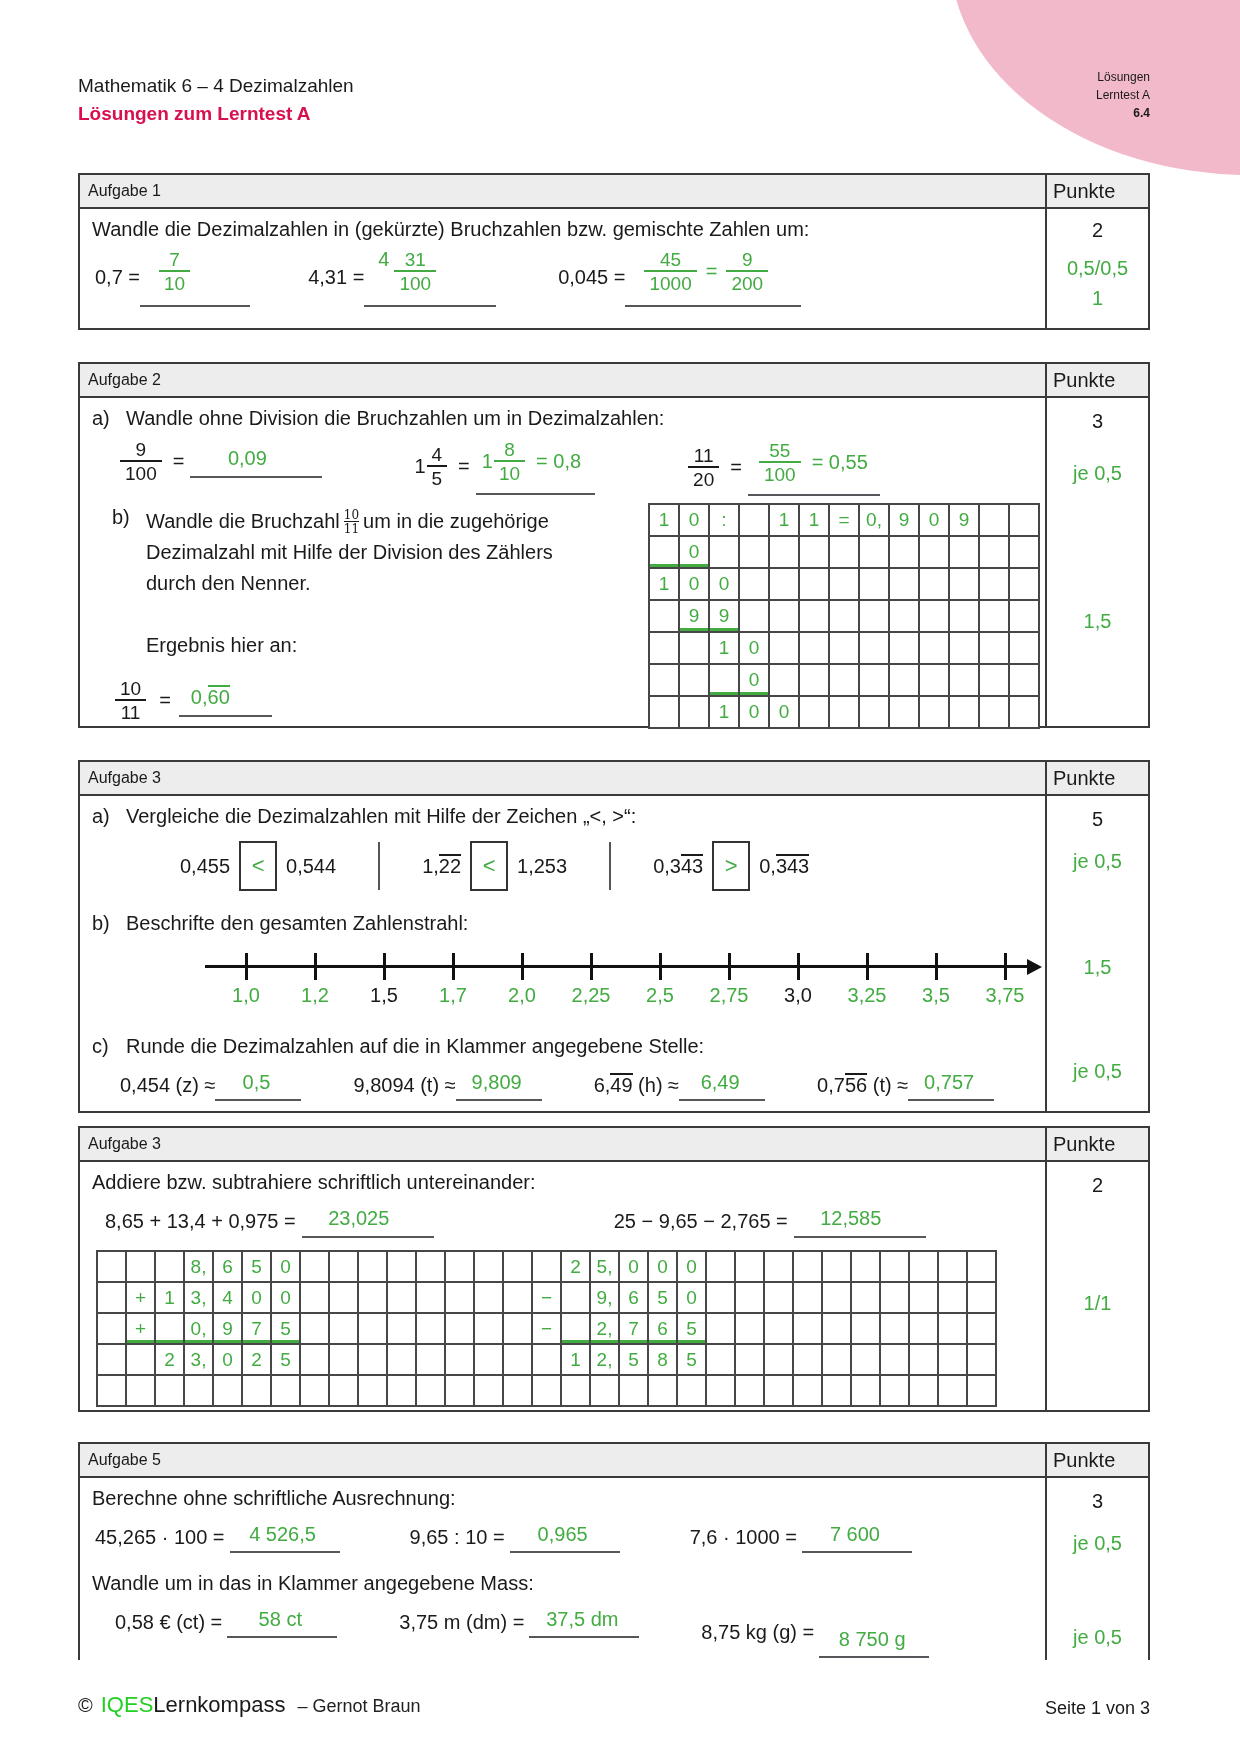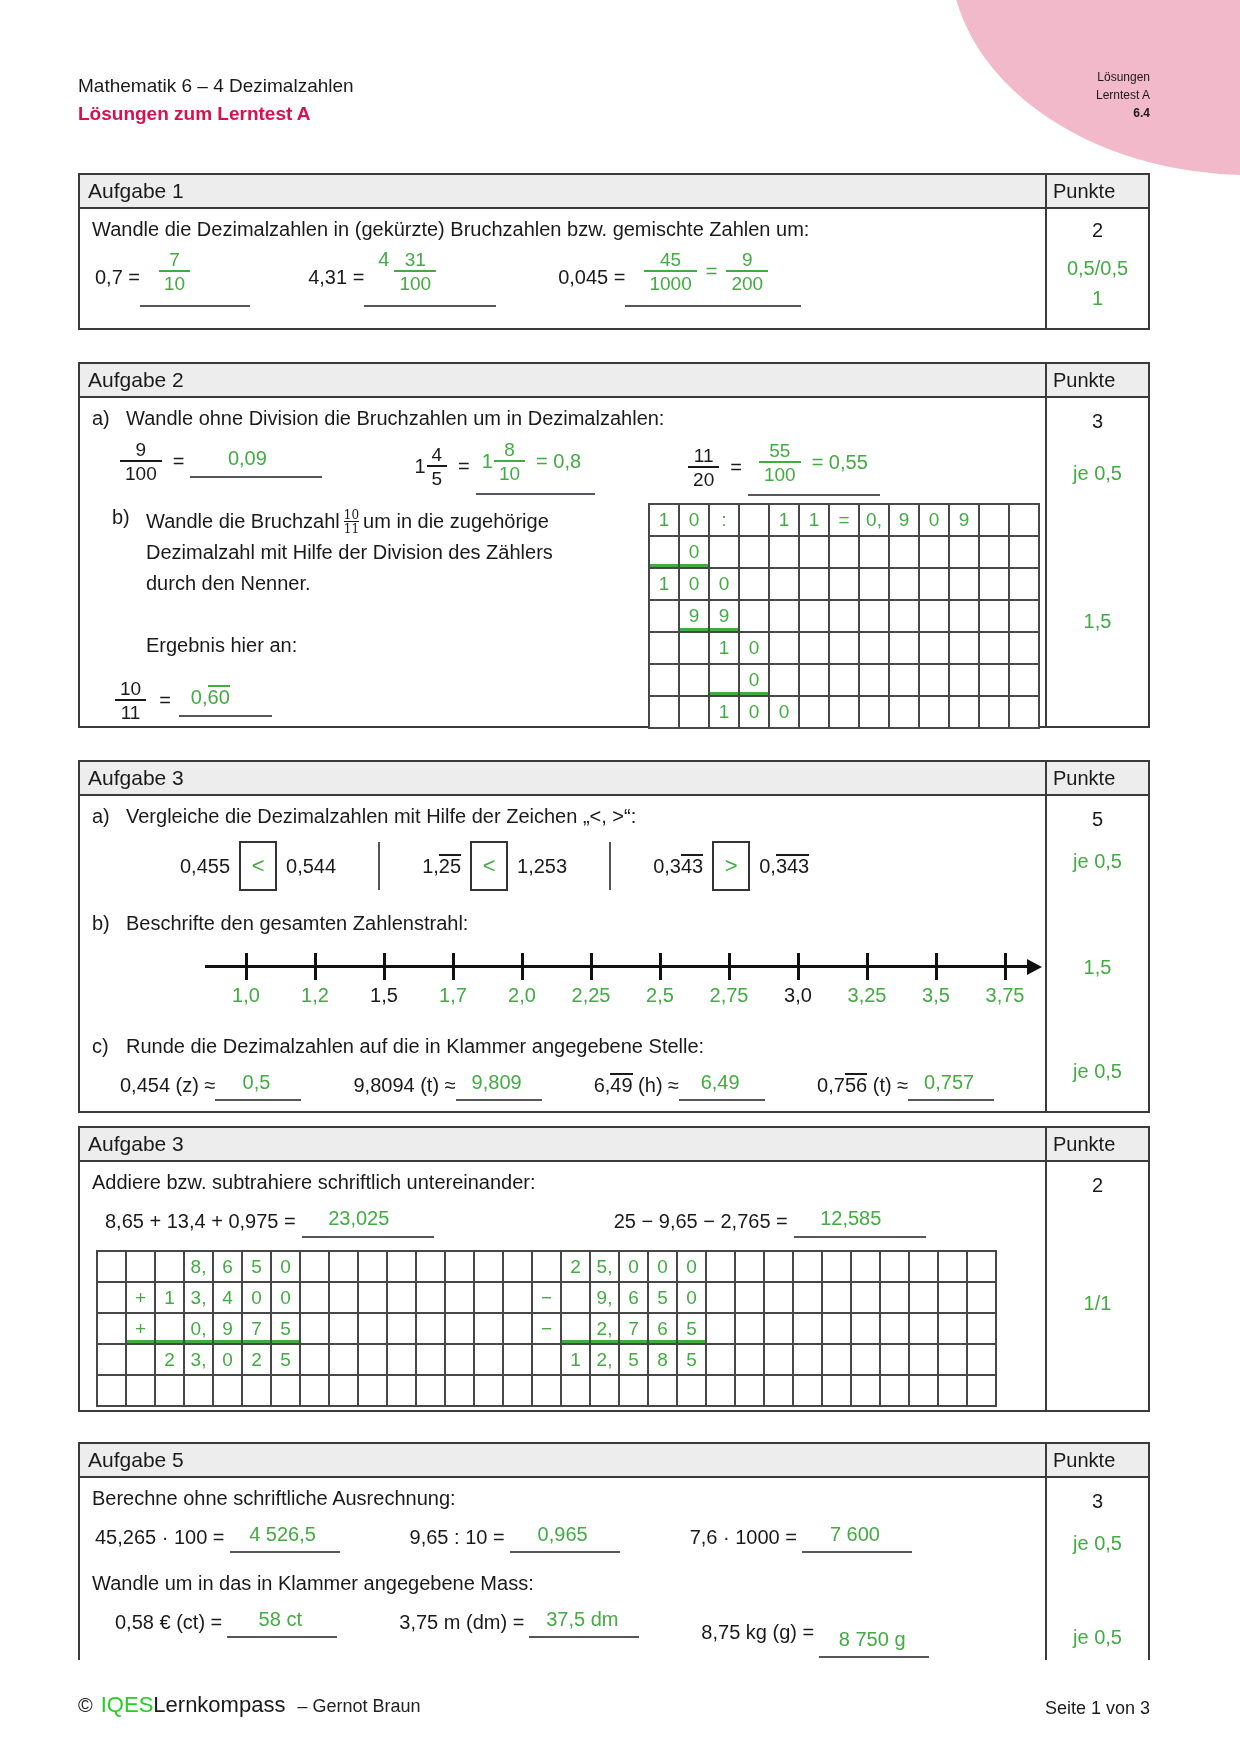--- a/index.html
+++ b/index.html
@@ -30,7 +30,7 @@
   .task{position:absolute;left:78px;width:1072px;border:2px solid var(--border);box-sizing:border-box;background:#fff;}
   .task.noline{border-bottom:none;}
   .thead{display:flex;background:var(--hdrbg);border-bottom:2px solid var(--border);height:34px;box-sizing:border-box;align-items:center;}
-  .tht{flex:1;font-size:21px;padding:0 8px;}
+  .tht{flex:1;font-size:16px;padding:0 8px;}
   .thp{width:103px;border-left:2px solid var(--border);padding:0 6px;box-sizing:border-box;font-size:20px;align-self:stretch;display:flex;align-items:center;}
   .tbody{display:flex;height:calc(100% - 34px);}
   .tmain{flex:1;position:relative;overflow:visible;}

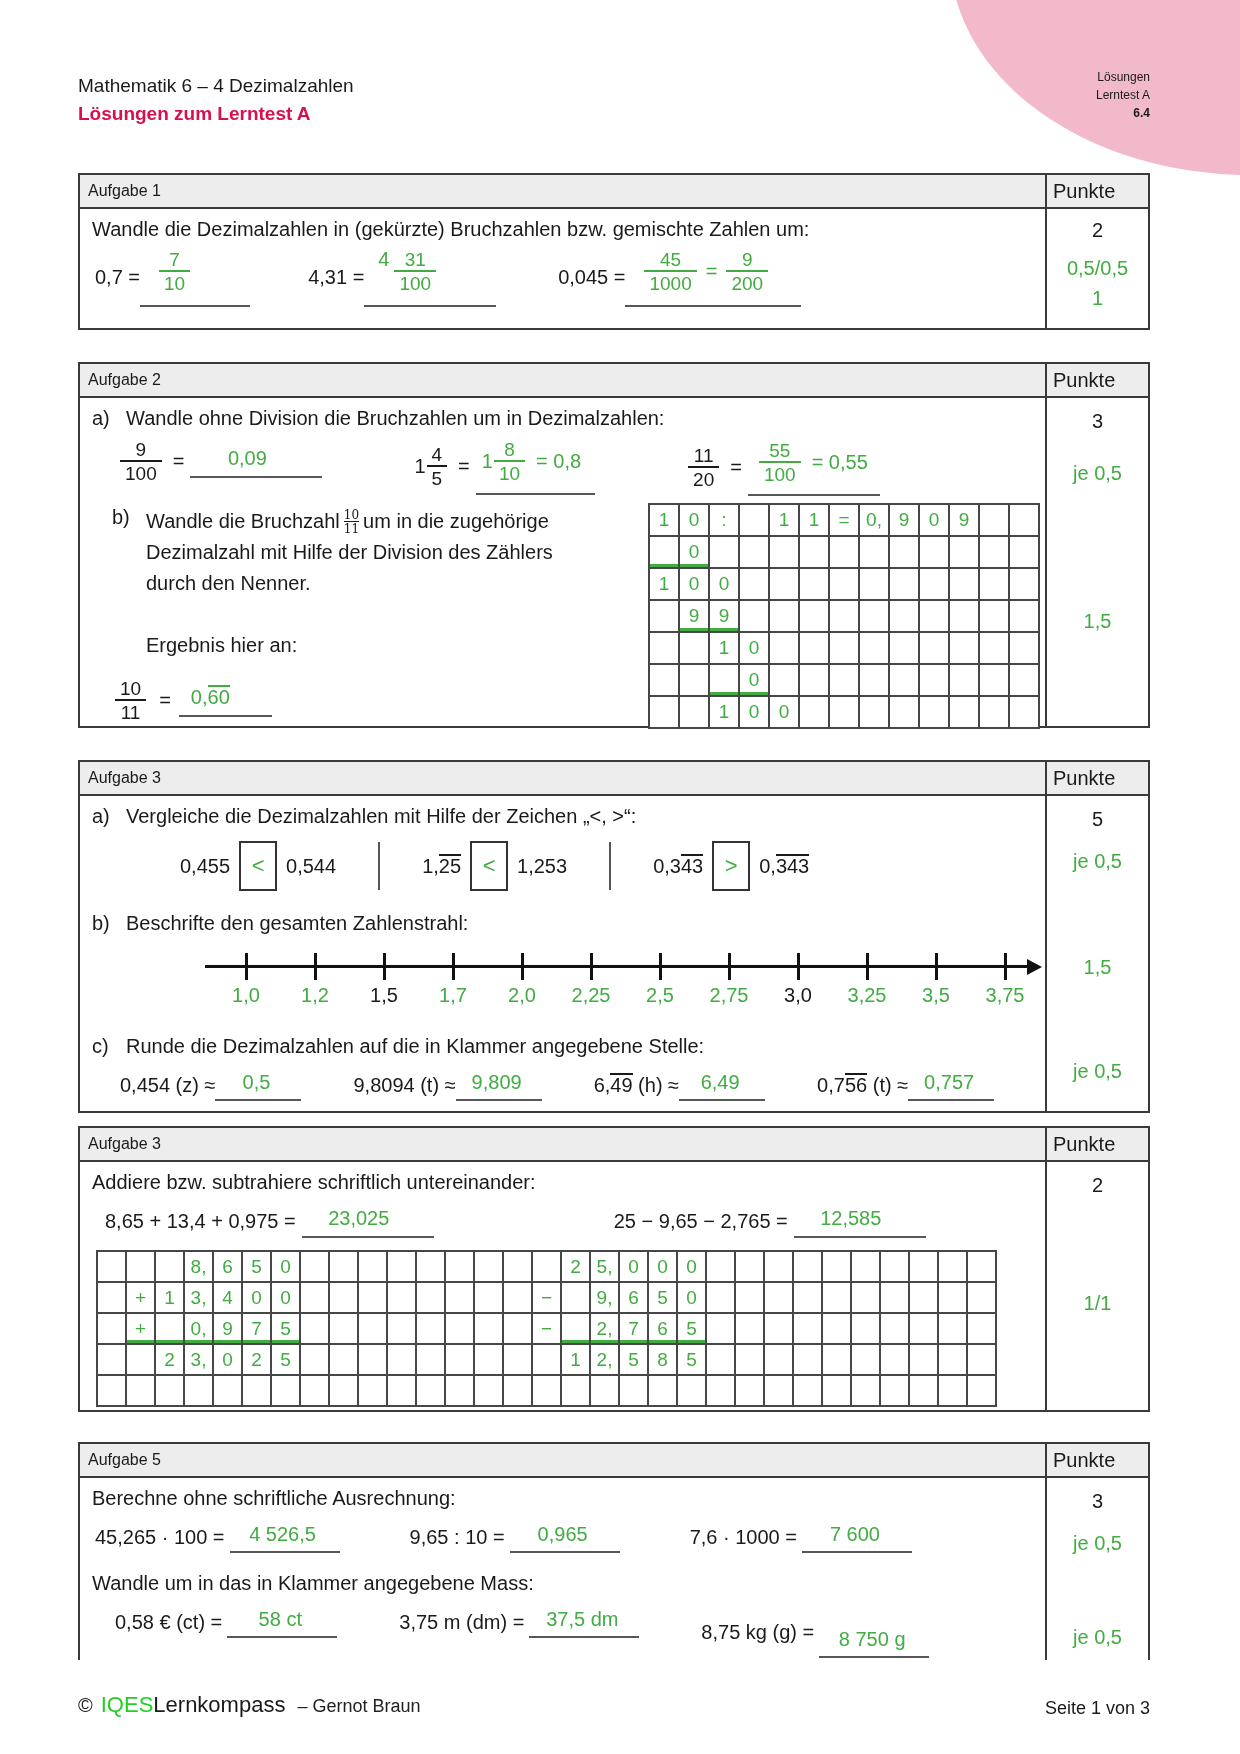--- a/index.html
+++ b/index.html
@@ -343,7 +343,7 @@
           </span>
           <span class="vsep"></span>
           <span class="cg">
-            <span><span>1,</span><span class="ov">25</span></span>
+            <span><span>1,</span><span class="ov">22</span></span>
             <span class="cmpbox">
                 <span>&lt;</span>
               </span>

